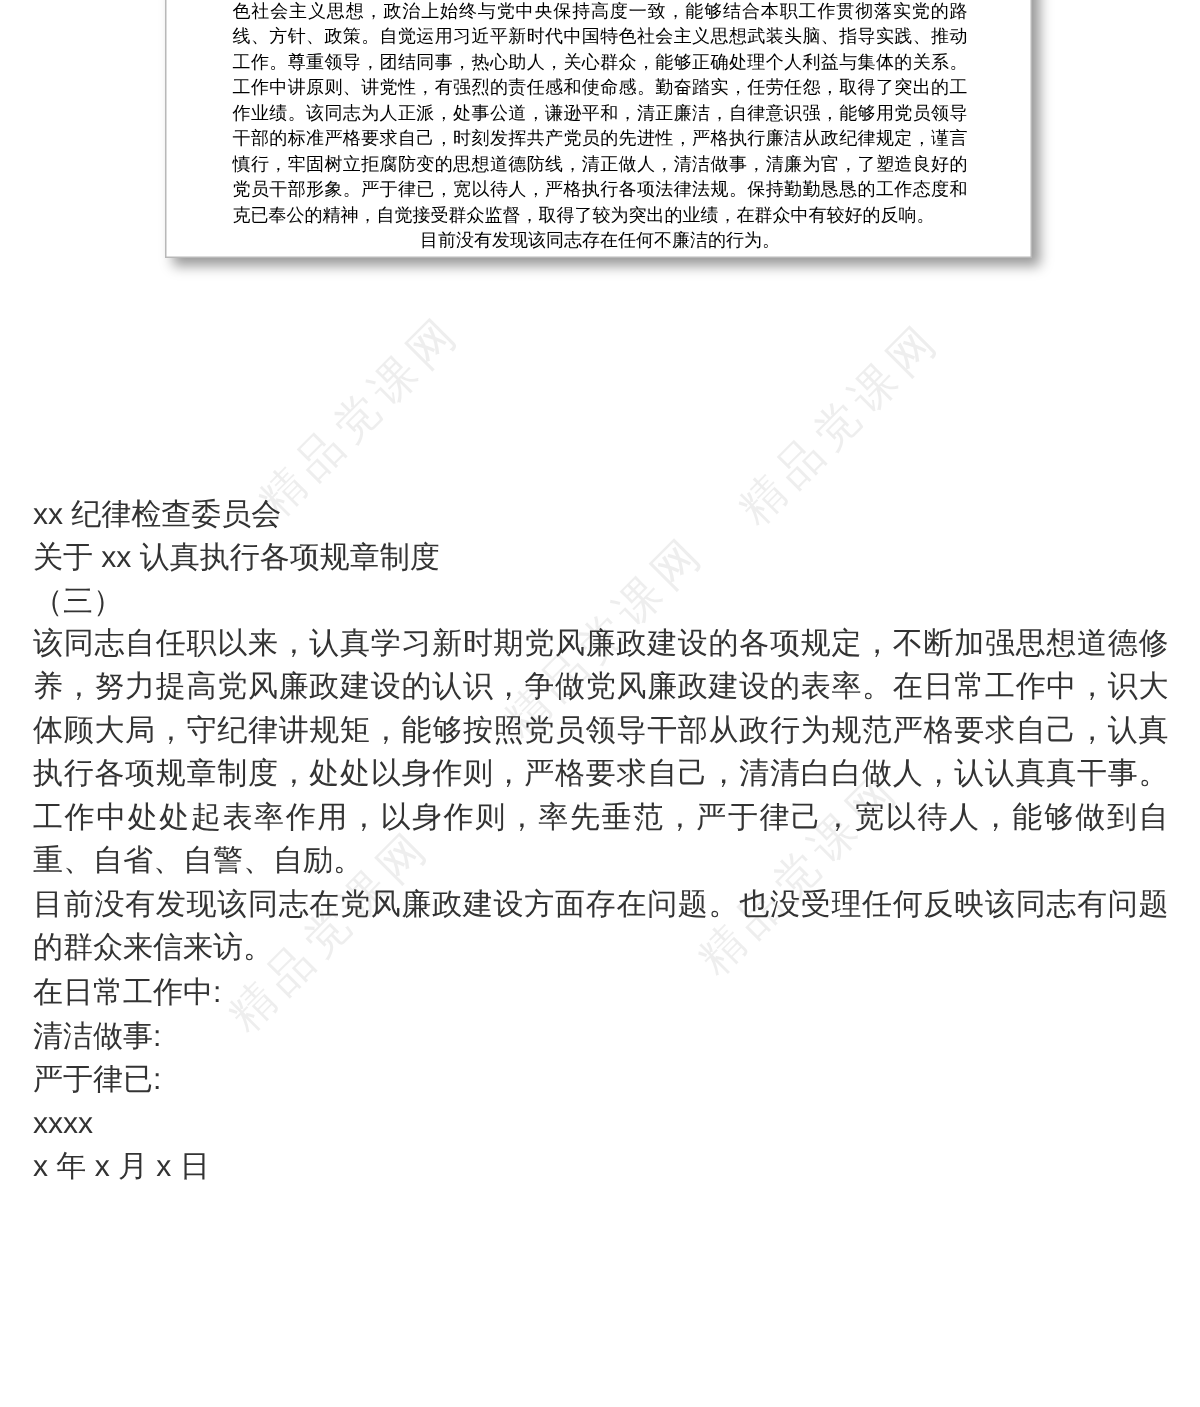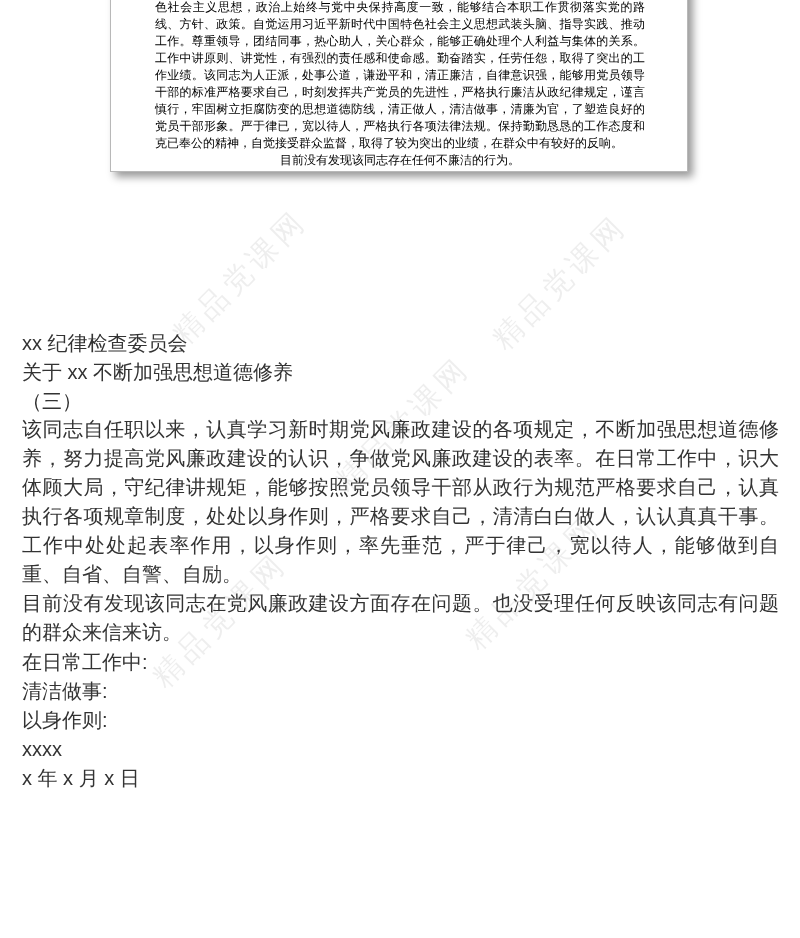--- a/index.html
+++ b/index.html
@@ -109,7 +109,7 @@
 
   <div class="doc-body">
     <p>xx 纪律检查委员会</p>
-    <p>关于 xx 不断加强思想道德修养</p>
+    <p>关于 xx 认真执行各项规章制度</p>
     <p>（三）</p>
     <p class="justify">该同志自任职以来，认真学习新时期党风廉政建设的各项规定，不断加强思想道德修养，努力提高党风廉政建设的认识，争做党风廉政建设的表率。在日常工作中，识大体顾大局，守纪律讲规矩，能够按照党员领导干部从政行为规范严格要求自己，认真执行各项规章制度，处处以身作则，严格要求自己，清清白白做人，认认真真干事。工作中处处起表率作用，以身作则，率先垂范，严于律己，宽以待人，能够做到自重、自省、自警、自励。</p>
     <p class="justify">目前没有发现该同志在党风廉政建设方面存在问题。也没受理任何反映该同志有问题的群众来信来访。</p>

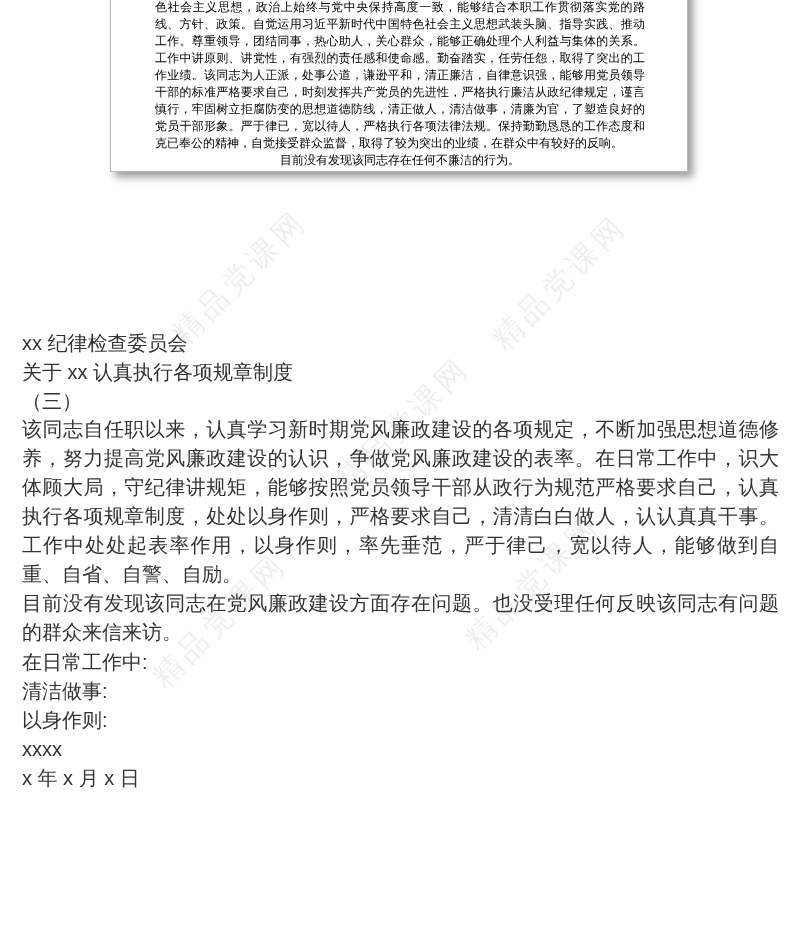--- a/index.html
+++ b/index.html
@@ -115,7 +115,7 @@
     <p class="justify">目前没有发现该同志在党风廉政建设方面存在问题。也没受理任何反映该同志有问题的群众来信来访。</p>
     <p>在日常工作中:</p>
     <p>清洁做事:</p>
-    <p>以身作则:</p>
+    <p>严于律已:</p>
     <p>xxxx</p>
     <p>x 年 x 月 x 日</p>
   </div>

